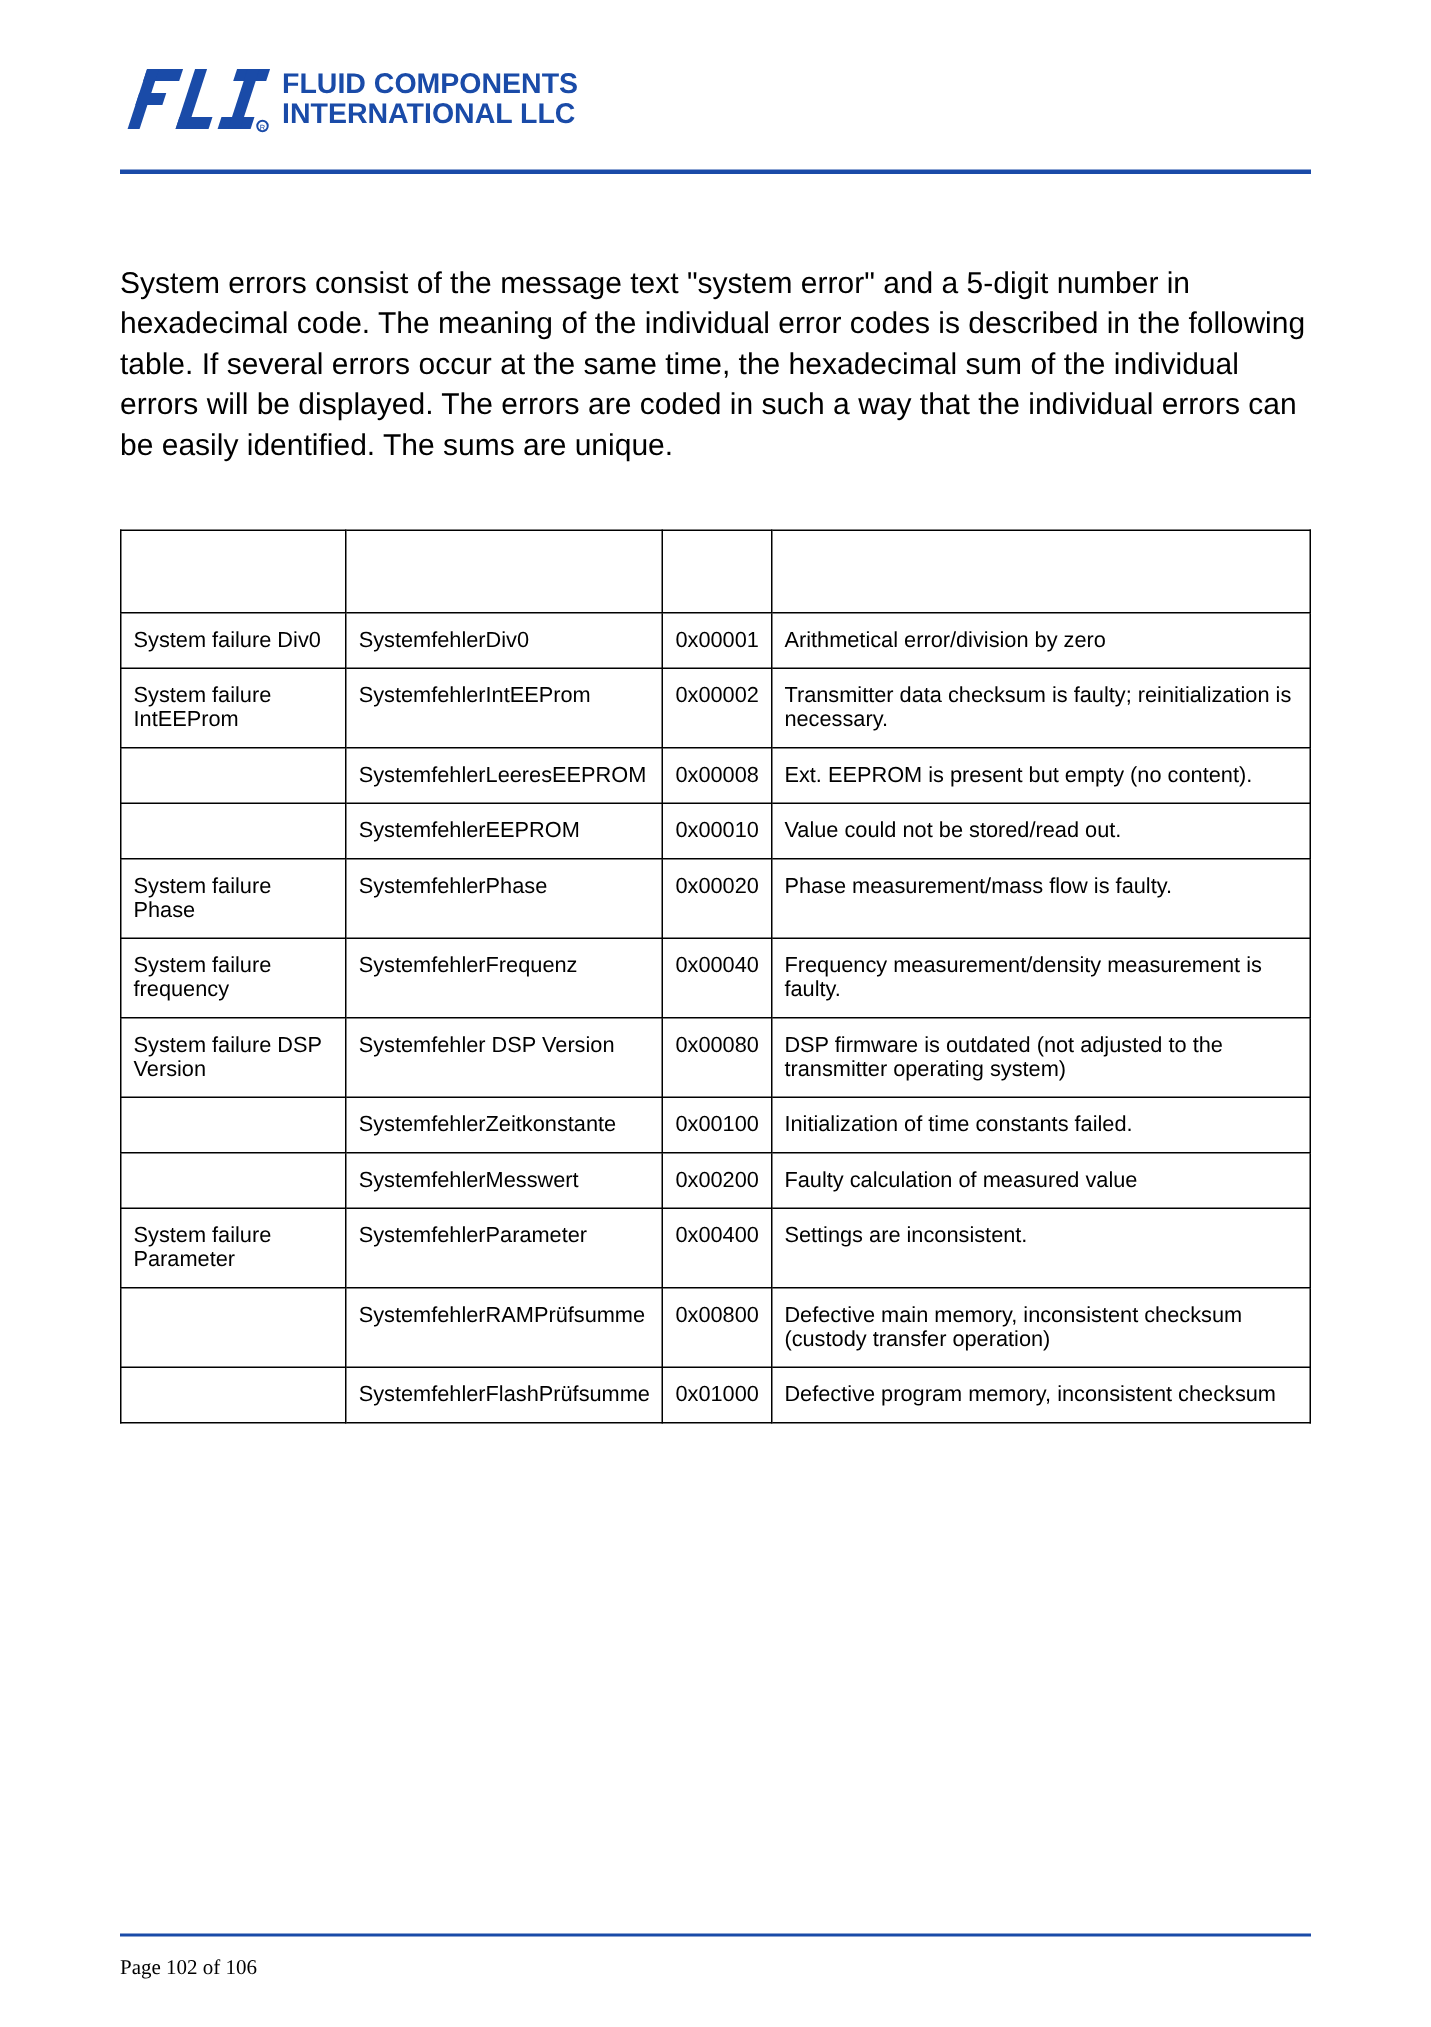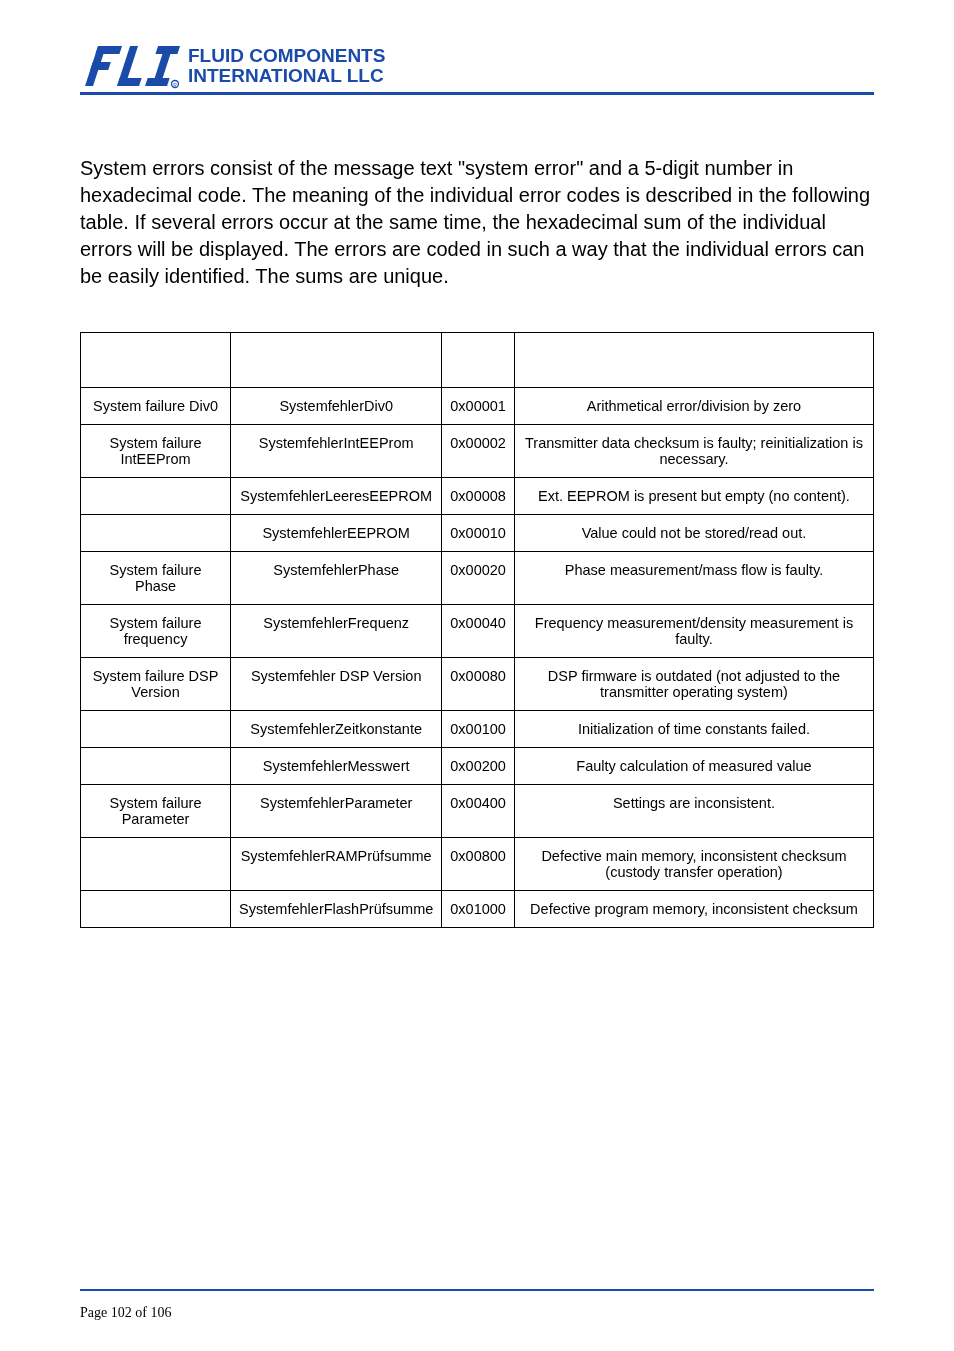--- a/index.html
+++ b/index.html
@@ -15,7 +15,7 @@
   .header {
     display: flex;
     align-items: flex-end;
-    margin-bottom: 0;
+    margin-bottom: 21px;
   }
   .logo-svg {
     display: block;

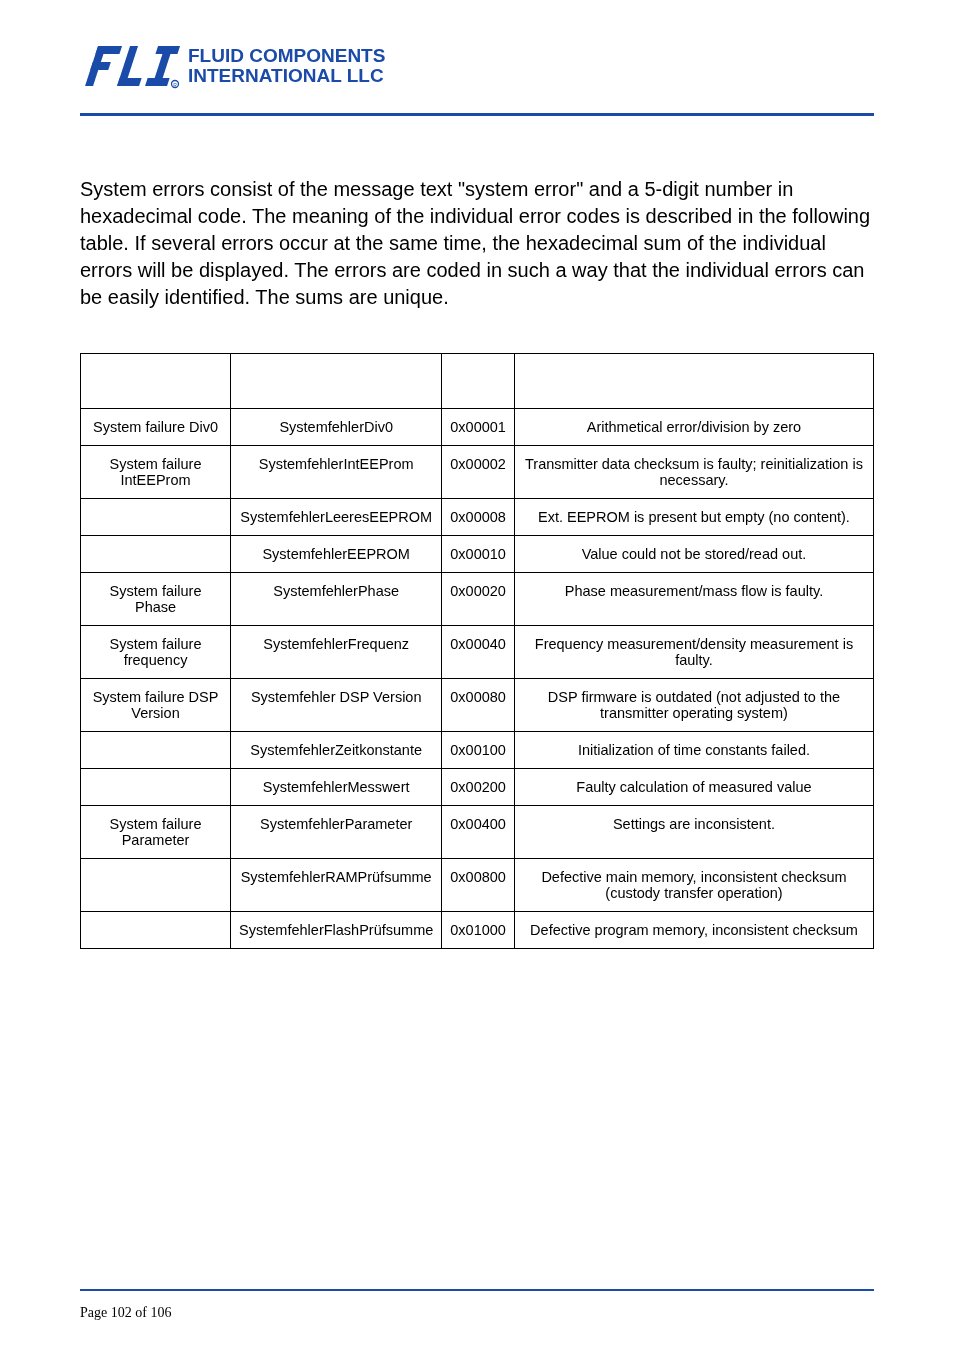--- a/index.html
+++ b/index.html
@@ -38,7 +38,7 @@
   th, td {
     border: 1px solid #000;
     padding: 10px 8px;
-    text-align: center;
+    text-align: left;
     vertical-align: top;
   }
   tr.header-row td {

